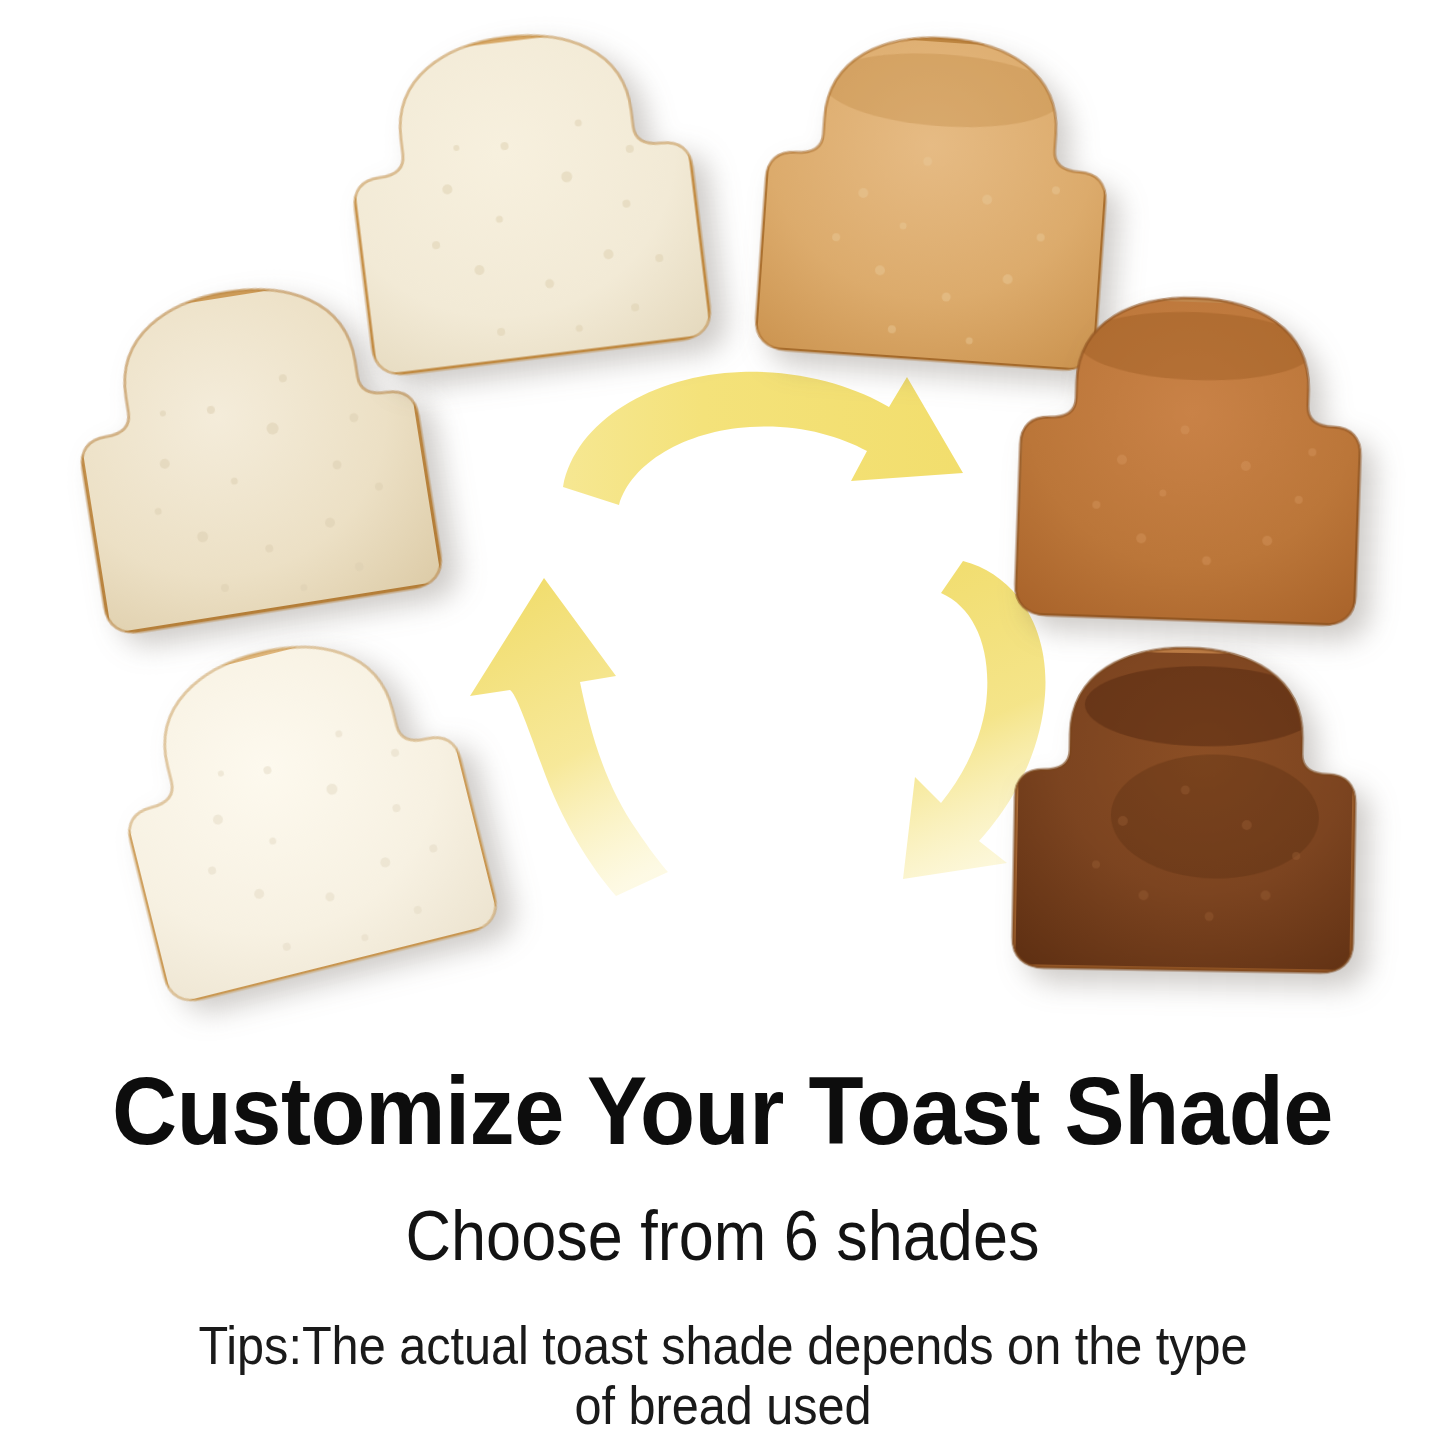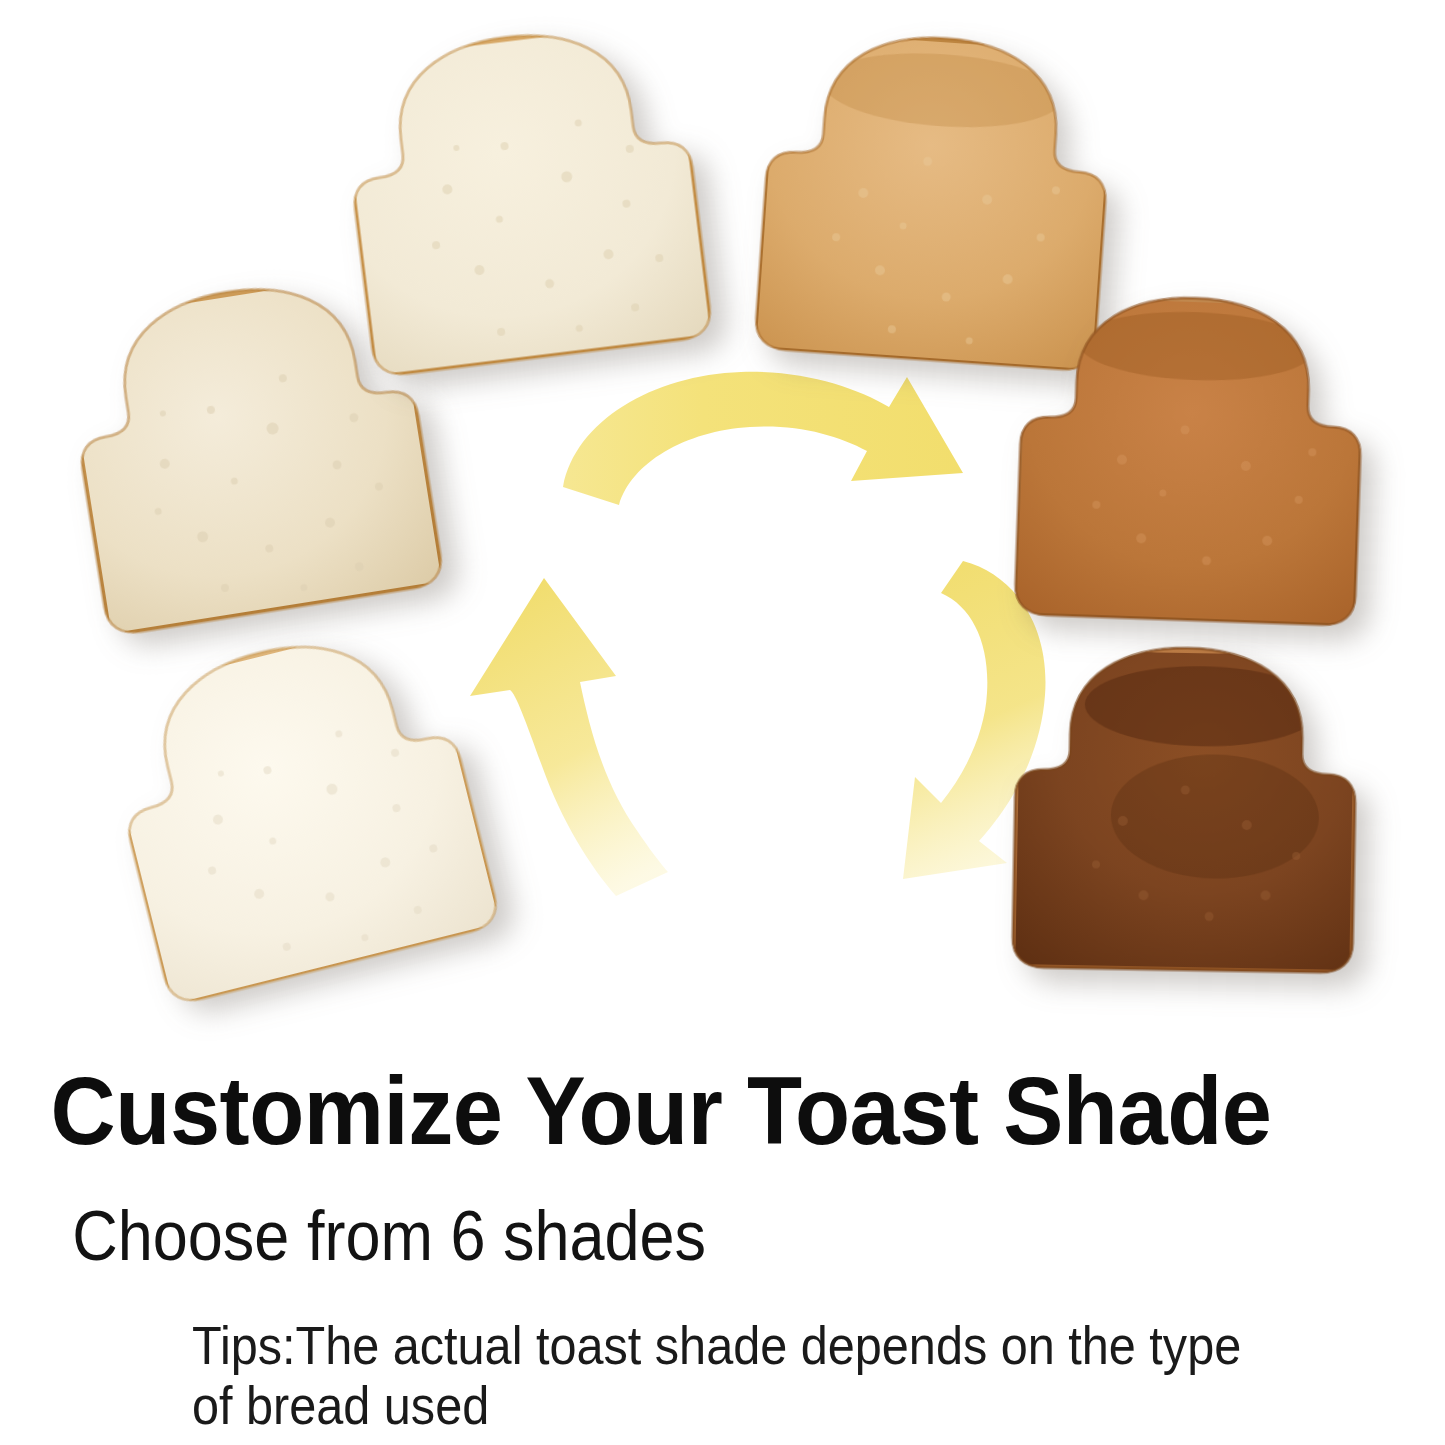--- a/index.html
+++ b/index.html
@@ -53,6 +53,7 @@
     top: 1040px;
     width: 1445px;
     height: 405px;
+    text-align: center;
   }
   #title {
     font-family: "Liberation Sans Narrow", "Liberation Sans", sans-serif;

